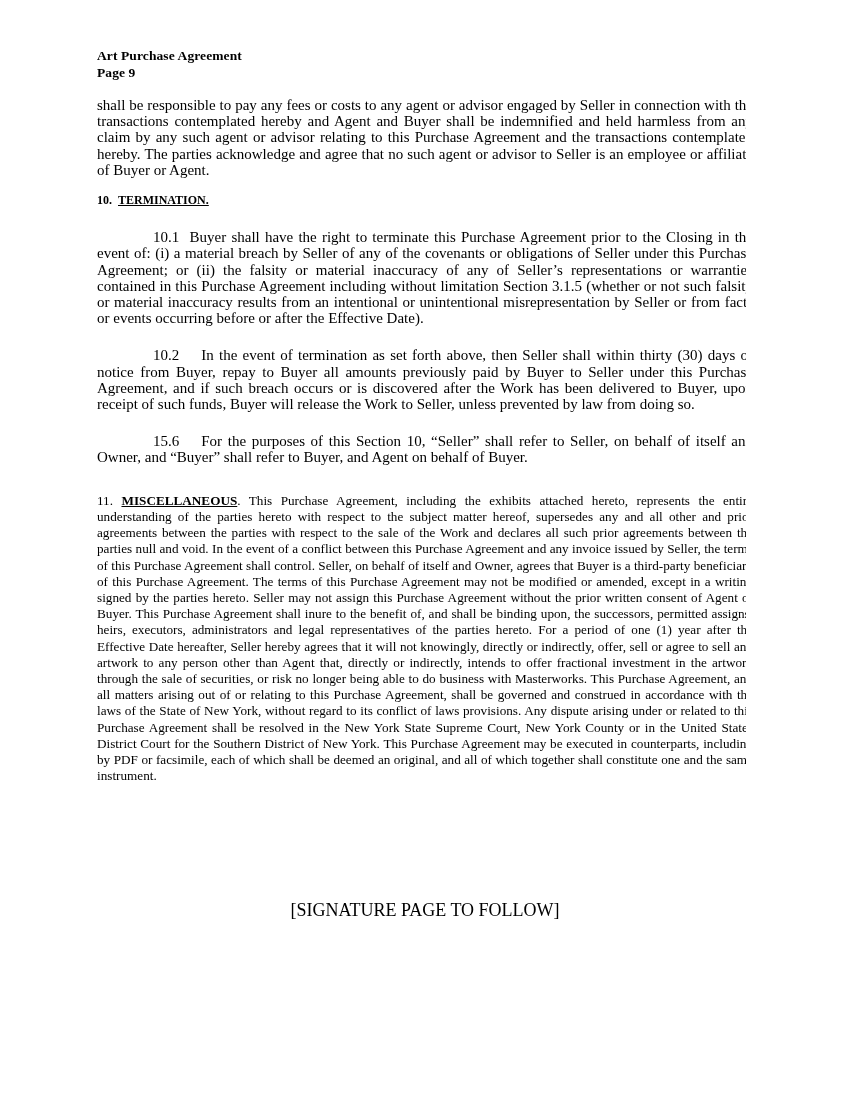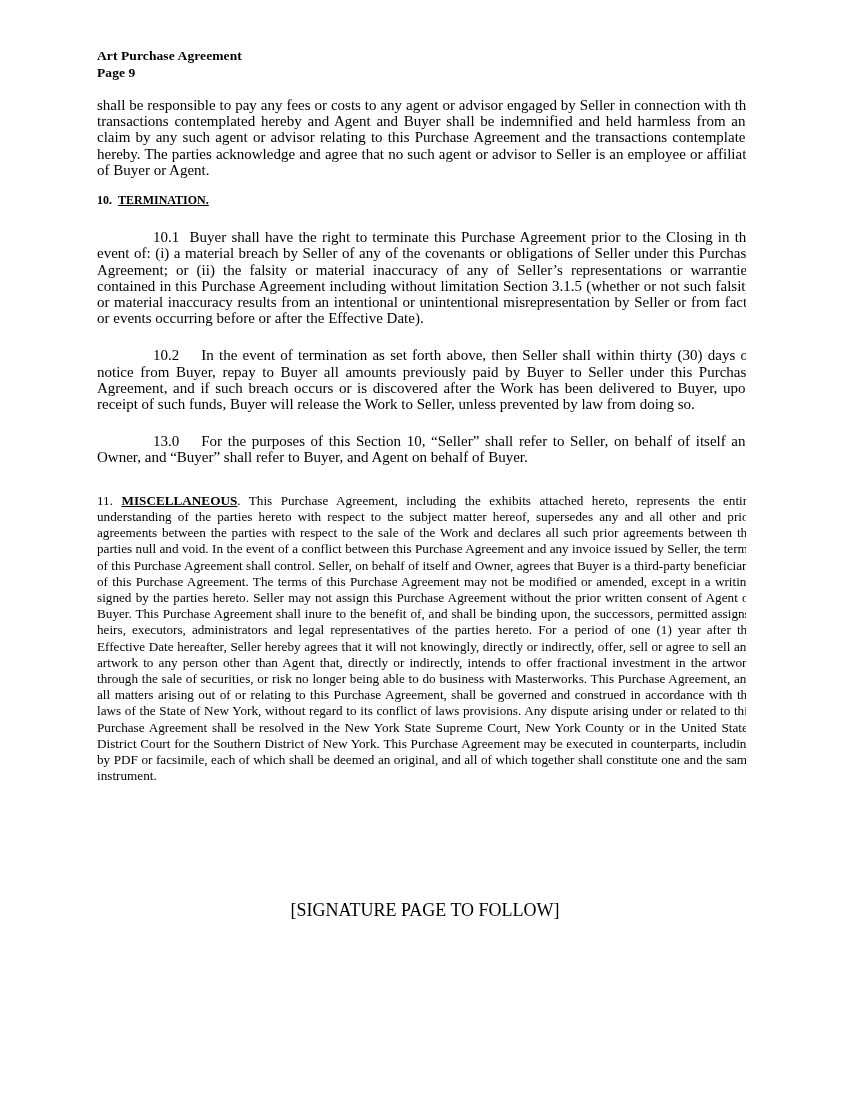--- a/index.html
+++ b/index.html
@@ -100,7 +100,7 @@
 
     <div class="gap-md"></div>
 
-    <p class="body-block indent-para"><span class="num-inline">13.0</span><span class="tab-gap"></span><span>For the purposes of this Section 10, “Seller” shall refer to Seller, on behalf of itself and Owner, and “Buyer” shall refer to Buyer, and Agent on behalf of Buyer.</span></p>
+    <p class="body-block indent-para"><span class="num-inline">15.6</span><span class="tab-gap"></span><span>For the purposes of this Section 10, “Seller” shall refer to Seller, on behalf of itself and Owner, and “Buyer” shall refer to Buyer, and Agent on behalf of Buyer.</span></p>
 
     <div class="gap-md"></div>
 

